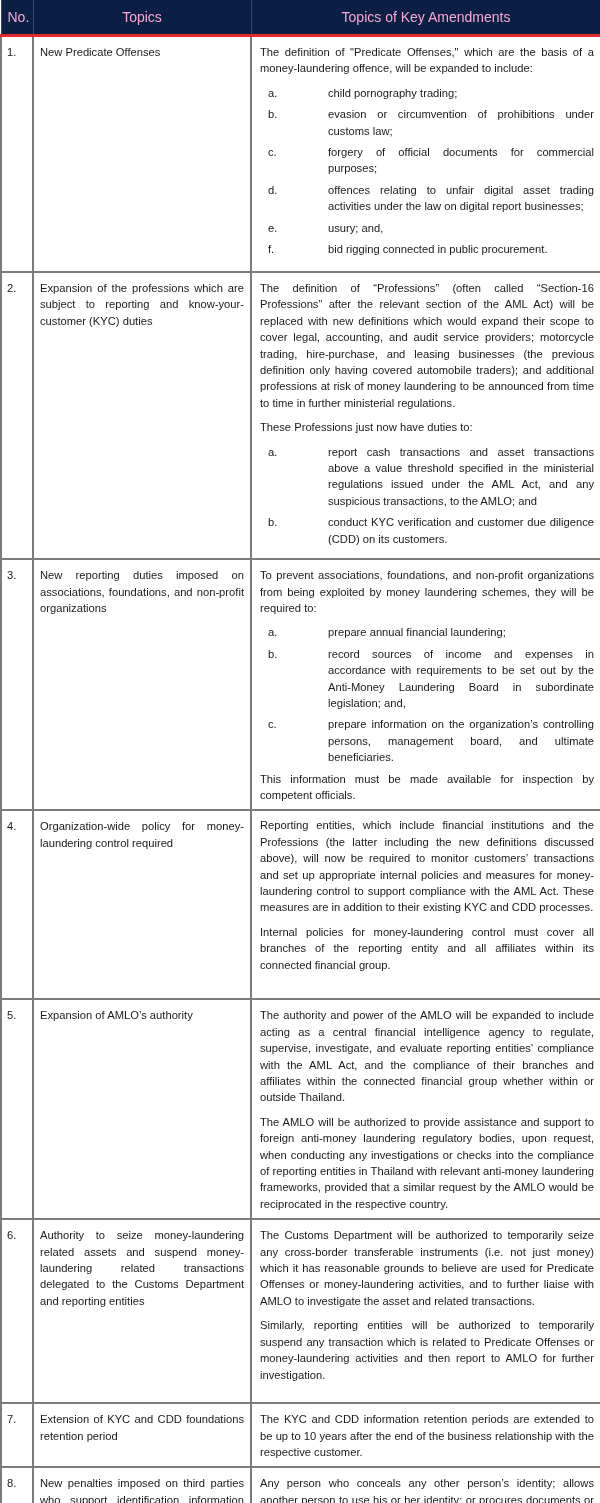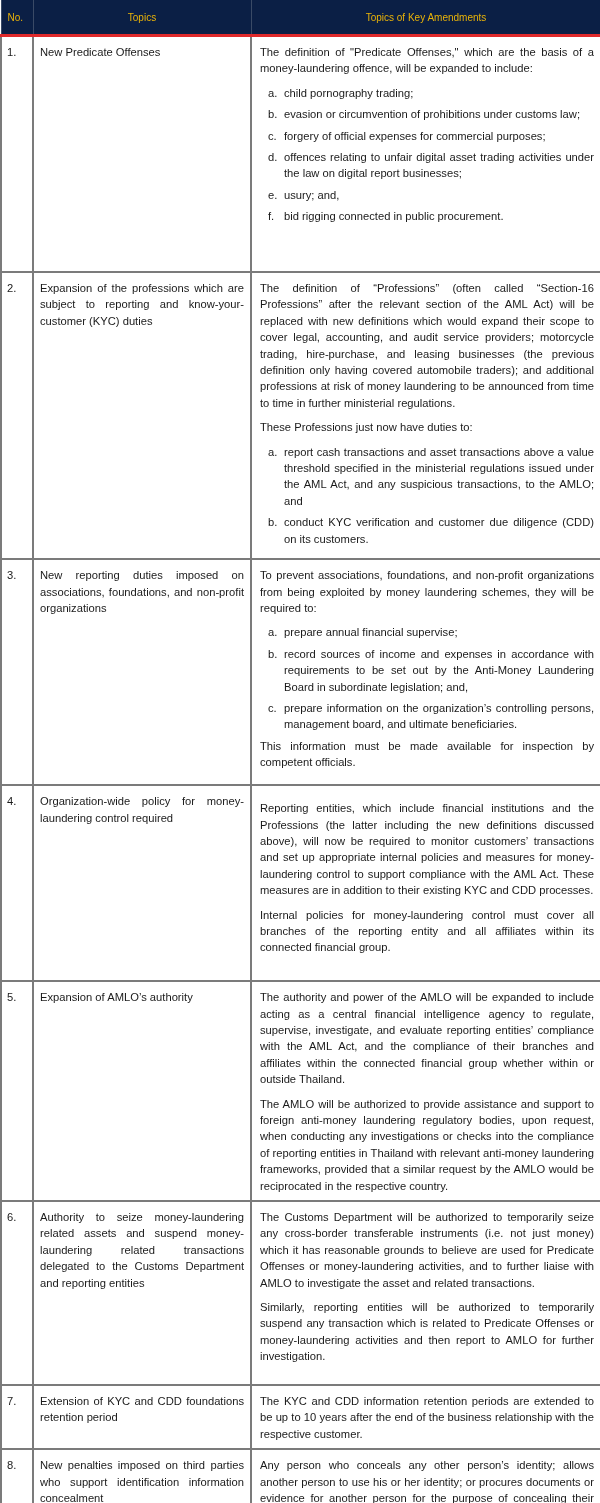--- a/index.html
+++ b/index.html
@@ -9,8 +9,8 @@
   col.c-topic { width: 218px; }
   col.c-sum { width: 350px; }
   thead th {
-    background: #0b1f45; color: #eab308; font-weight: normal;
-    font-size: 10px; height: 34px; padding: 0 6px;
+    background: #0b1f45; color: #f9a8d4; font-weight: normal;
+    font-size: 14px; height: 34px; padding: 0 6px;
     border-left: 1px solid #3a4a66; border-right: 1px solid #3a4a66;
     border-bottom: 3px solid #e0292b;
   }

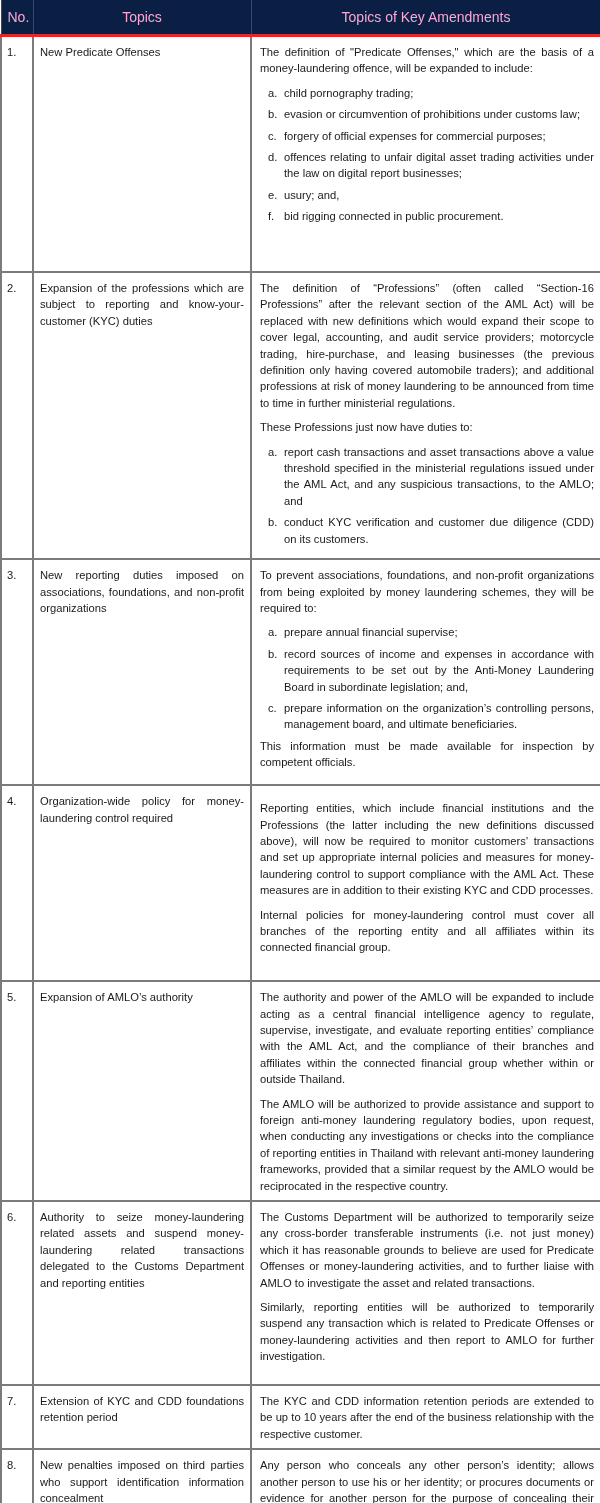--- a/index.html
+++ b/index.html
@@ -29,7 +29,7 @@
   ol.sub { list-style: none; margin: 6px 0 4px 0; padding: 0 0 0 8px; }
   ol.sub li { display: flex; margin-bottom: 5px; }
   ol.sub li .mk { width: 16px; flex: 0 0 16px; }
-  ol.sub li .tx { flex: 1; text-align: justify; }
+  ol.sub li .tx { flex: 1; text-align: justify; margin-left: 44px; }
   tr.r1 td { height: 221px; }
   tr.r2 td { height: 256px; }
   tr.r3 td { height: 211px; }

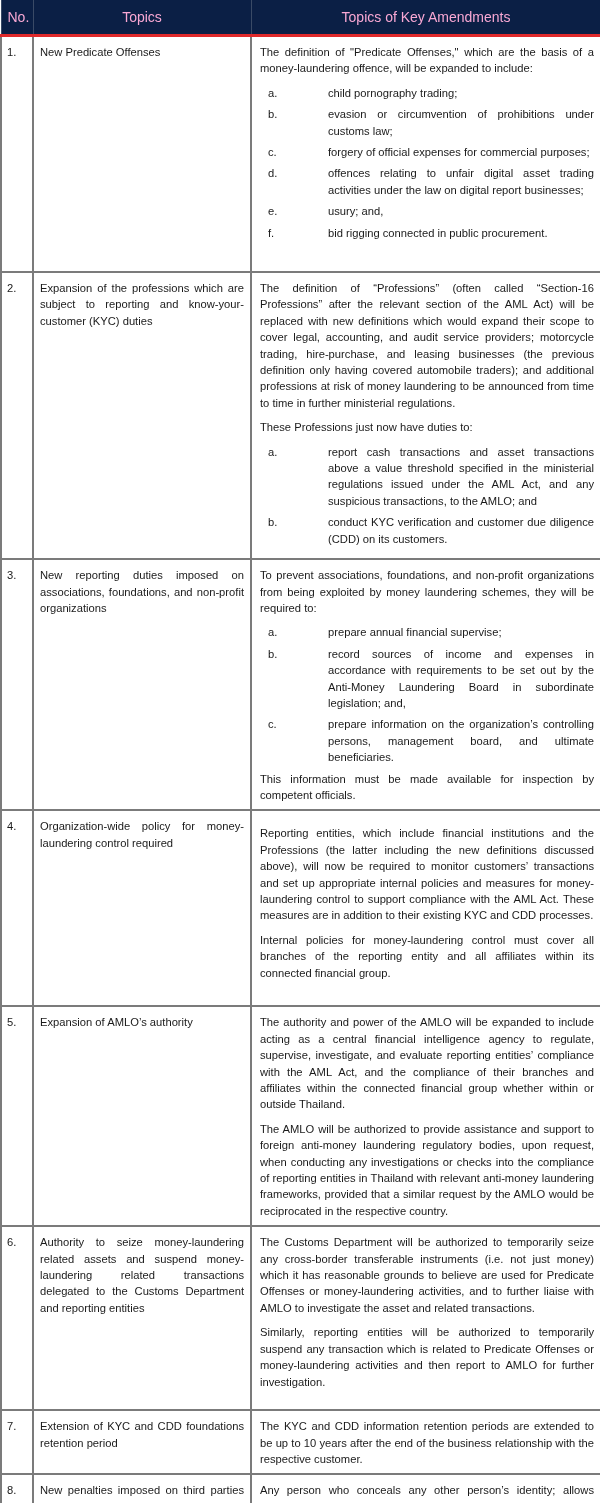--- a/index.html
+++ b/index.html
@@ -74,7 +74,7 @@
             </li>
           <li>
               <span class="mk">c.</span>
-              <span class="tx">forgery of official expenses for commercial purposes;</span>
+              <span class="tx">forgery of official documents for commercial purposes;</span>
             </li>
           <li>
               <span class="mk">d.</span>

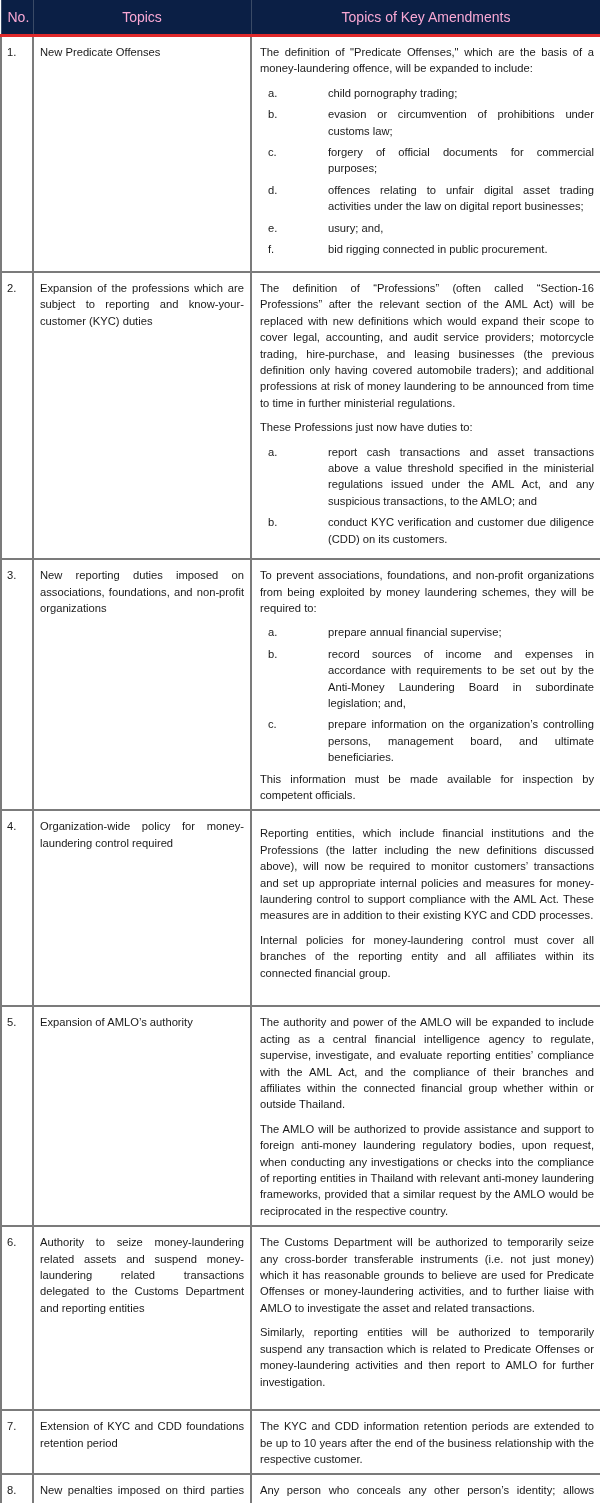--- a/index.html
+++ b/index.html
@@ -119,7 +119,7 @@
         <ol class="sub">
           <li>
               <span class="mk">a.</span>
-              <span class="tx">prepare annual financial supervise;</span>
+              <span class="tx">prepare annual financial laundering;</span>
             </li>
           <li>
               <span class="mk">b.</span>

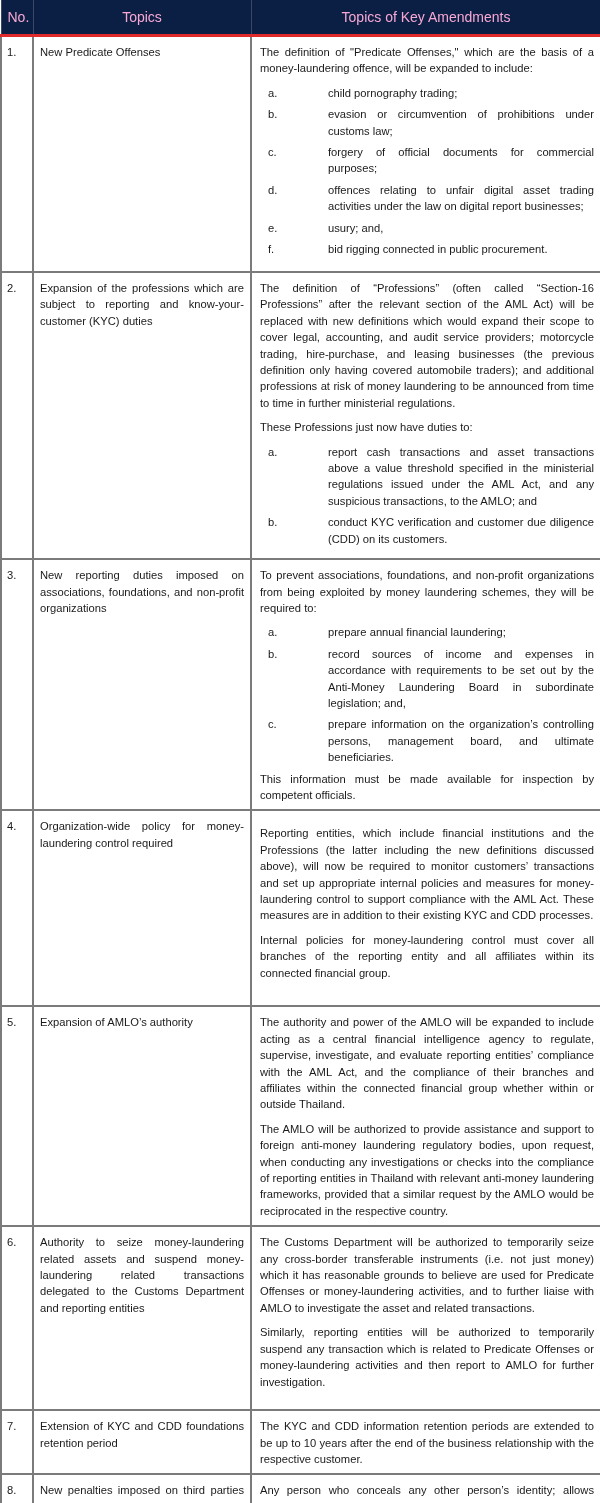--- a/index.html
+++ b/index.html
@@ -38,7 +38,7 @@
   tr.r6 td { height: 169px; }
   tr.r7 td { height: 42px; }
   tr.r8 td { height: 128px; }
-  tr.r4 td.sum { padding-top: 14px; }
+  tr.r4 td.sum { padding-top: 6px; }
 </style>
 </head>
 <body>

